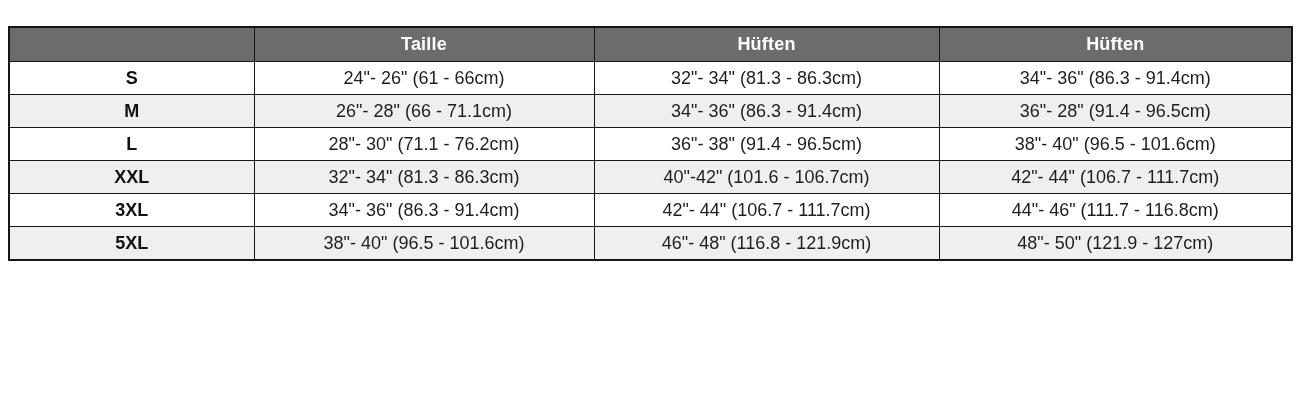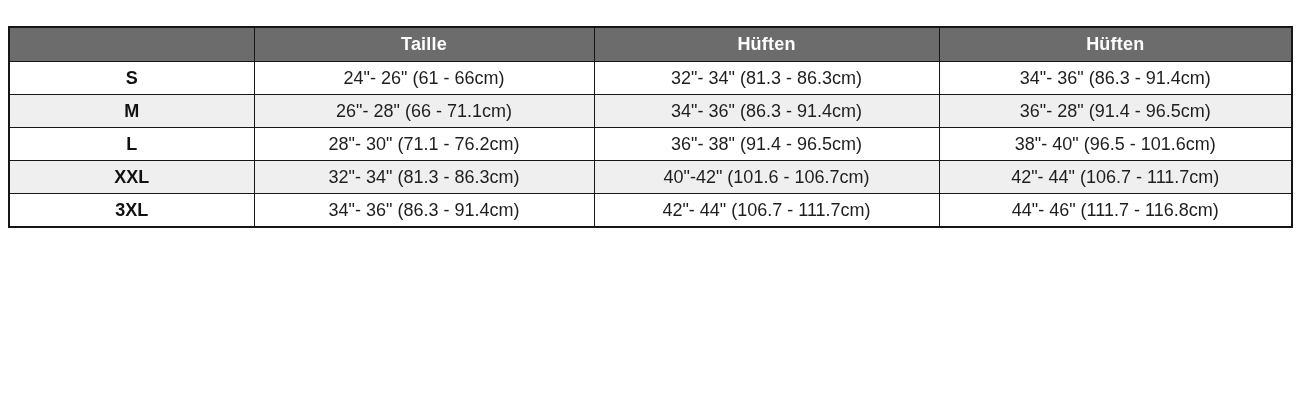--- a/index.html
+++ b/index.html
@@ -105,6 +105,12 @@
         <td>42"- 44" (106.7 - 111.7cm)</td>
         <td>44"- 46" (111.7 - 116.8cm)</td>
       </tr>
+      <tr>
+        <td class="size-cell">5XL</td>
+        <td>38"- 40" (96.5 - 101.6cm)</td>
+        <td>46"- 48" (116.8 - 121.9cm)</td>
+        <td>48"- 50" (121.9 - 127cm)</td>
+      </tr>
     </tbody>
   </table>
 </div>

